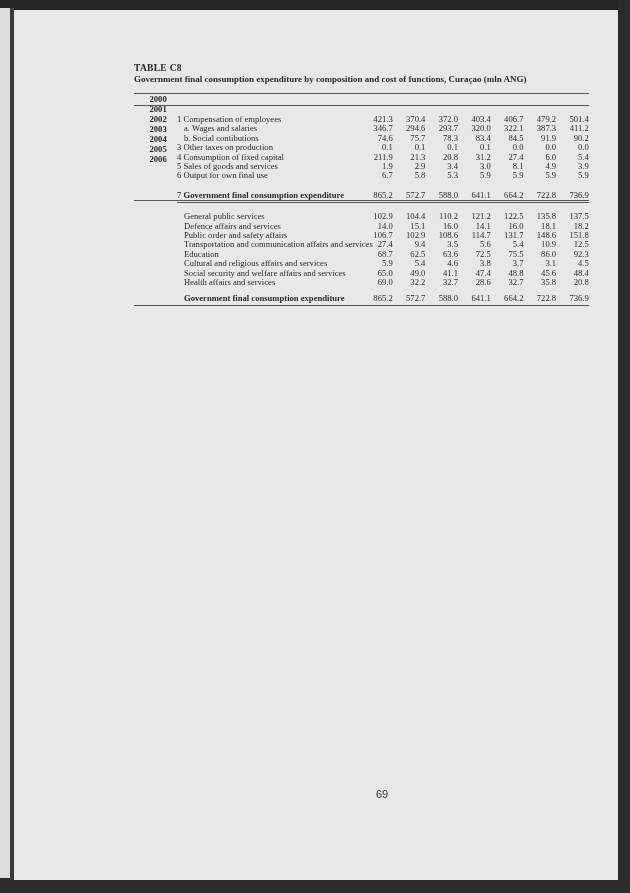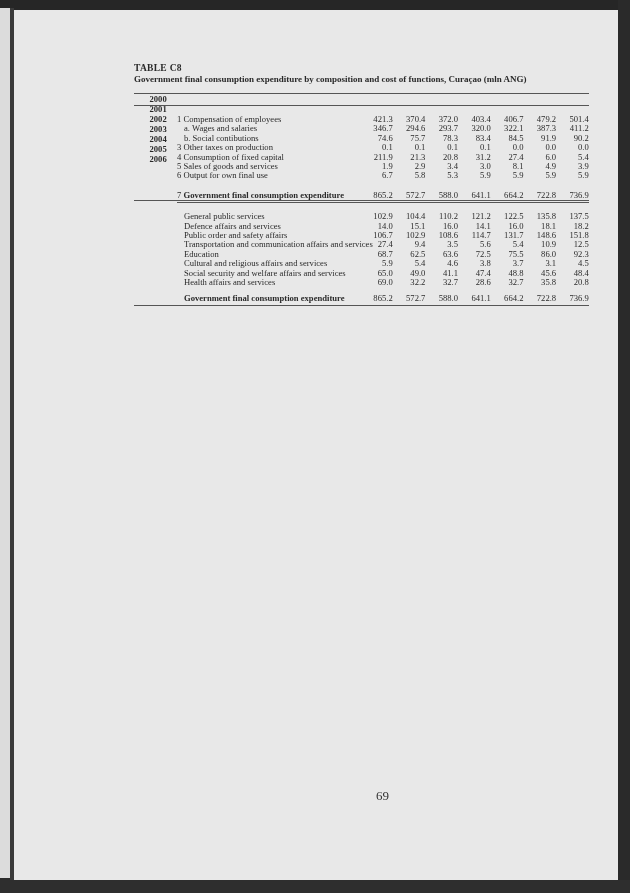--- a/index.html
+++ b/index.html
@@ -34,7 +34,7 @@
     .total .lbl b { font-weight: bold; }
     .total-line2 { border-top: 1px solid #555; margin-top: 1px; }
     .final-rule { border-bottom: 1.5px solid #555; padding-bottom: 2px; }
-    .pageno { position: absolute; left: 376px; top: 788px; font-size: 13px; font-family: Liberation Serif, serif; color: #333; }
+    .pageno { position: absolute; left: 376px; top: 788px; font-size: 11px; font-family: Liberation Sans, sans-serif; color: #333; }
   </style>
 </head>
 <body>

